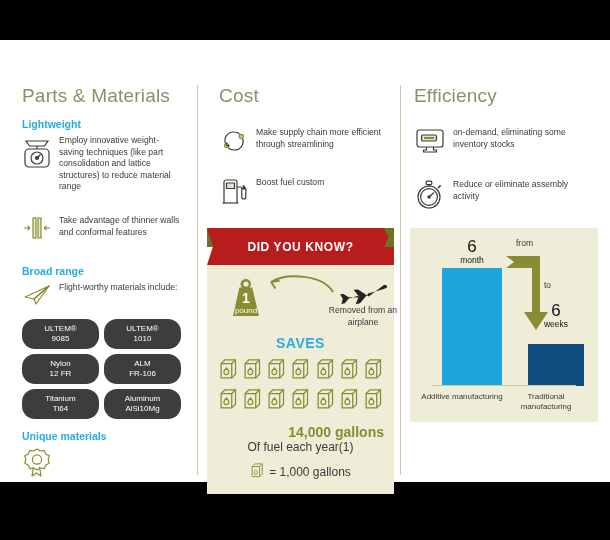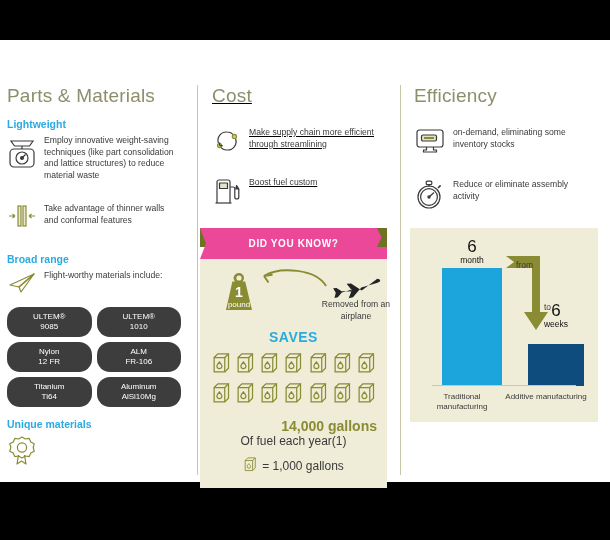--- a/index.html
+++ b/index.html
@@ -71,7 +71,7 @@
     <div class="divider div2"></div>
 
     <div class="col col-parts">
-      <div style="padding:45px 16px 0 7px;">
+      <div style="padding:45px 16px 0 22px;">
         <div class="col-title">Parts &amp; Materials</div>
 
         <div style="height:11px"></div>

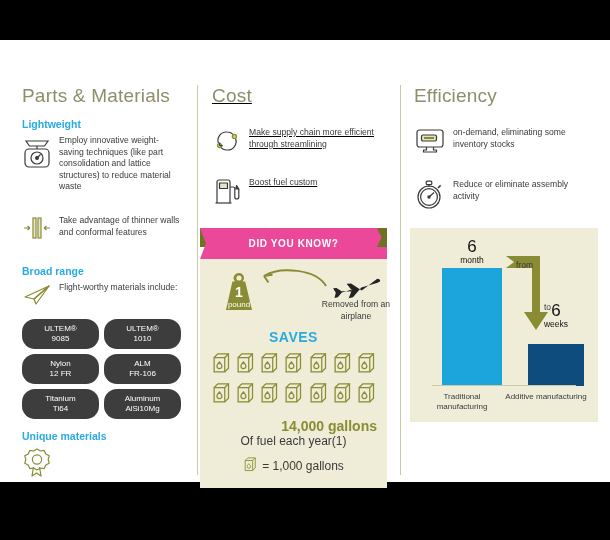--- a/index.html
+++ b/index.html
@@ -12,7 +12,7 @@
 
   .col{position:absolute;top:0;height:442px;}
   .col-parts{left:0;width:197px;}
-  .col-cost{left:192px;width:203px;text-decoration:underline;}
+  .col-cost{left:199px;width:203px;}
   .col-eff{left:400px;width:210px;}
   .divider{position:absolute;top:45px;width:1px;height:390px;background:#c9c9a8;}
   .div1{left:197px;}

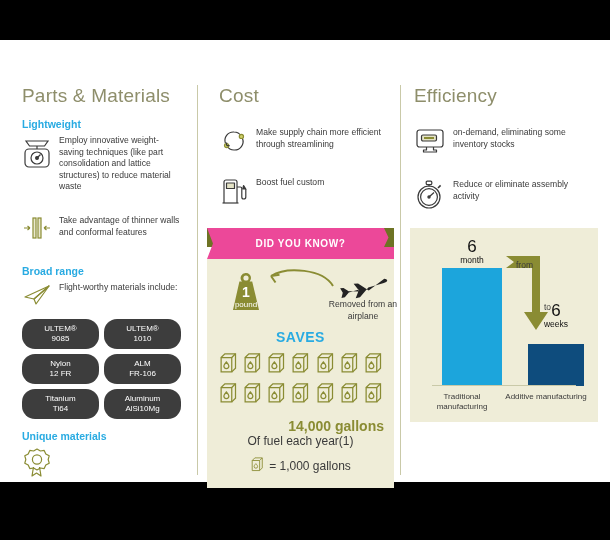--- a/index.html
+++ b/index.html
@@ -89,7 +89,7 @@
               <path d="M15 23 l3.5 -3.5"></path>
             </svg>
           </span>
-          <span class="body-txt">Employ innovative weight-saving techniques (like part consolidation and lattice structures) to reduce material waste</span>
+          <span class="body-txt">Employ innovative weight-saving techniques (like part consolidation and lattice structures) to reduce material range</span>
         </div>
 
         <div style="height:22px"></div>

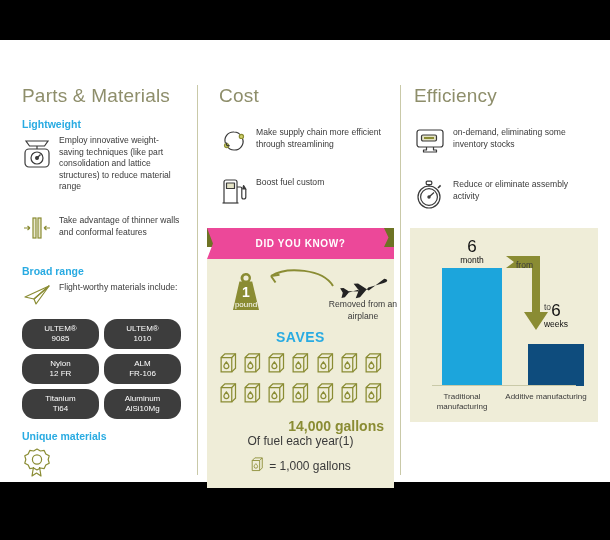--- a/index.html
+++ b/index.html
@@ -26,8 +26,8 @@
   .ico{flex:0 0 auto;display:block;}
 
   
-  .banner{position:relative;height:31px;background:#ec4899;display:flex;align-items:center;justify-content:center;
-          color:#fff;font-size:10px;font-weight:700;letter-spacing:.6px;
+  .banner{position:relative;height:37px;background:#b91c1c;display:flex;align-items:center;justify-content:center;
+          color:#fff;font-size:12px;font-weight:700;letter-spacing:.6px;
           clip-path:polygon(0 0,100% 0,100% 100%,0 100%,3.2% 50%);}
   .banner-wrap{position:relative;}
   .banner-wrap:before,.banner-wrap:after{content:"";position:absolute;top:0;width:10px;height:19px;background:#6e7324;}

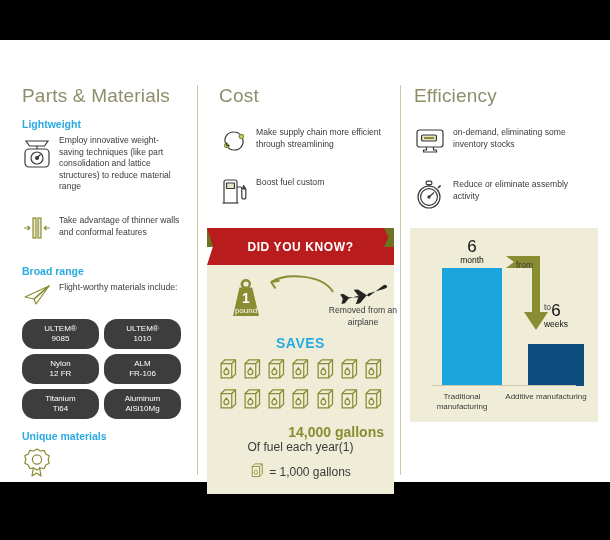--- a/index.html
+++ b/index.html
@@ -55,7 +55,7 @@
   .bar-lbl{color:#3a3a3a;font-size:8px;line-height:1.25;text-align:center;}
   .val-num{color:#111;font-size:17px;font-weight:400;text-align:center;line-height:1;}
   .val-unit{color:#111;font-size:8.5px;text-align:center;}
-  .fromto{color:#3a3a3a;font-size:8.5px;margin-top:22px;}
+  .fromto{color:#3a3a3a;font-size:8.5px;}
 </style>
 </head>
 <body>

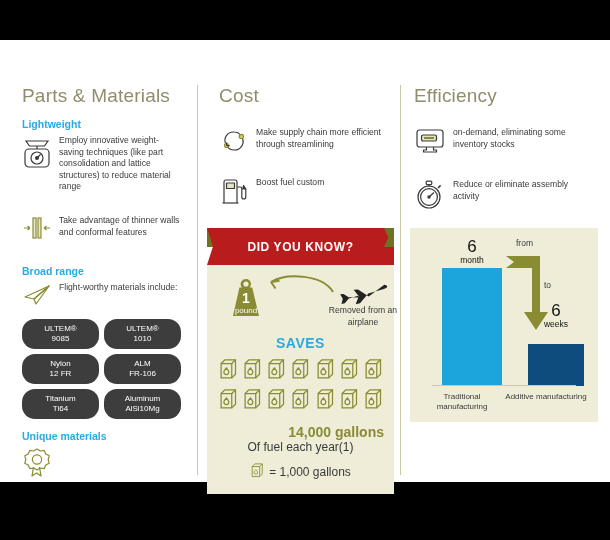--- a/index.html
+++ b/index.html
@@ -410,11 +410,11 @@
 
           <div style="display:flex;margin-top:6px;">
             <div style="flex:1;">
+                <div class="bar-lbl">Additive manufacturing</div>
+              </div>
+            <div style="flex:1;">
                 <div class="bar-lbl">Traditional manufacturing</div>
               </div>
-            <div style="flex:1;">
-                <div class="bar-lbl">Additive manufacturing</div>
-              </div>
           </div>
         </div>
       </div>

